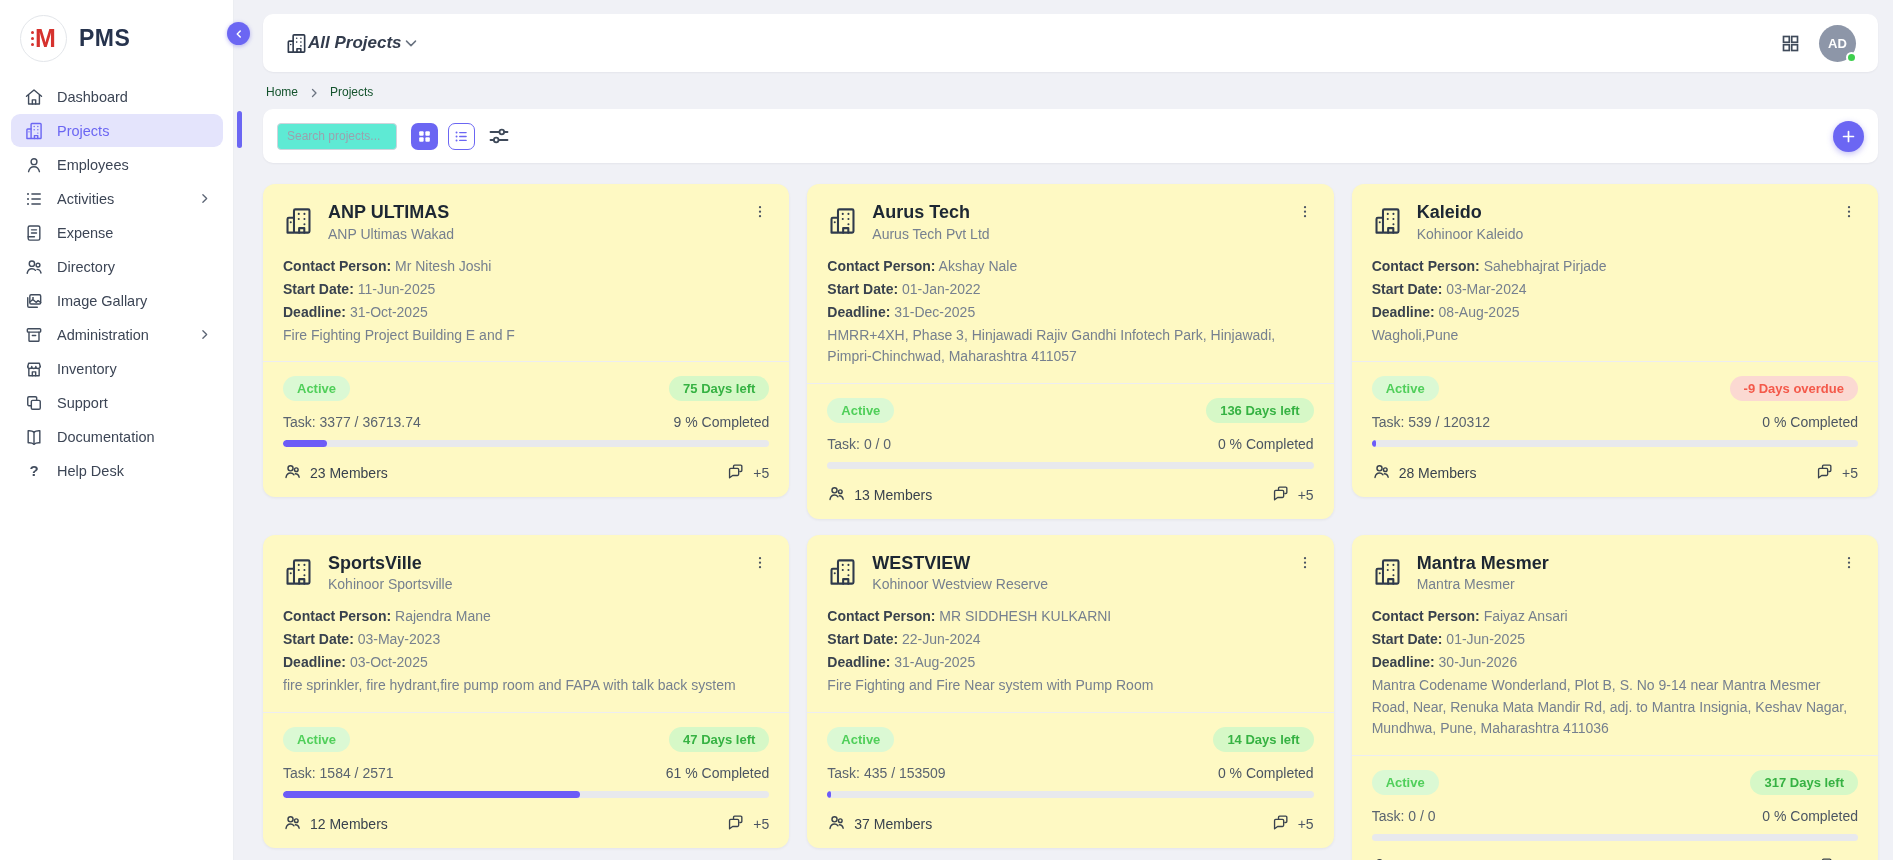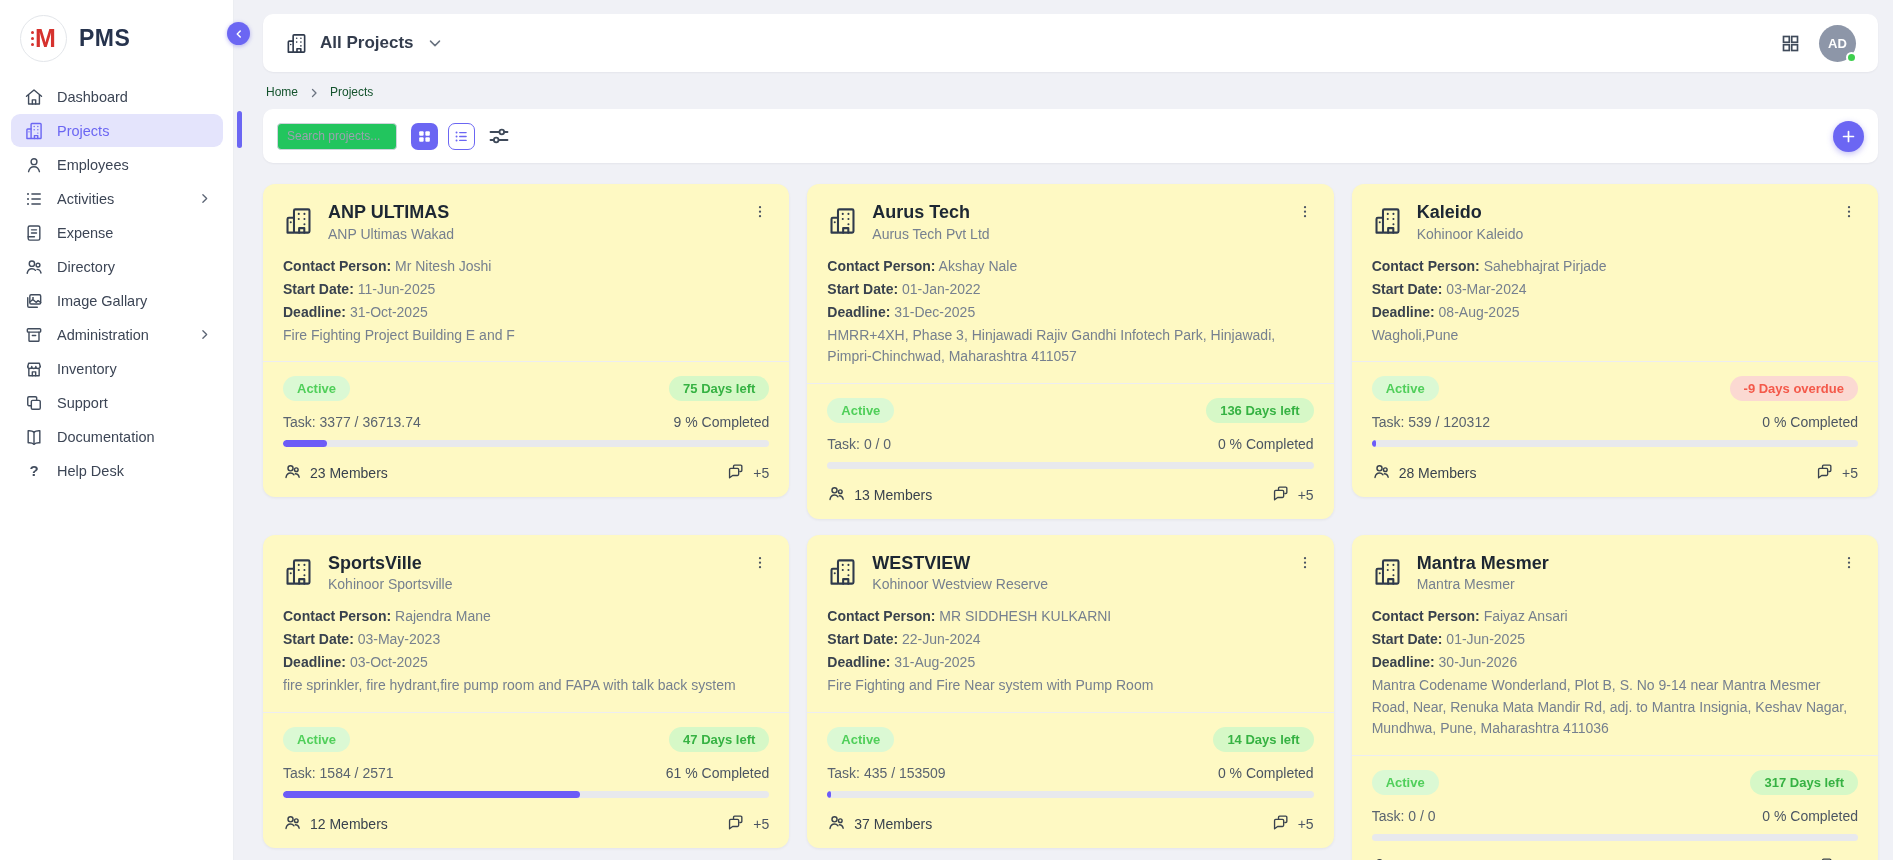--- a/index.html
+++ b/index.html
@@ -52,7 +52,7 @@
     background:#fff; border-radius:10px; box-shadow:0 1px 2px rgba(16,24,40,.05);
   }
   .top-header { height:58px; display:flex; align-items:center; padding:0 22px; }
-  .header-left { display:flex; align-items:center; gap:12px; cursor:pointer; }
+  .header-left { display:flex; align-items:center; cursor:pointer;font-style:italic; }
   .header-building { width:23px; height:23px; color:#2f3a4c; }
   .header-building svg { width:100%; height:100%; }
   .header-title { font-size:17px; font-weight:600; color:#333c4d; }

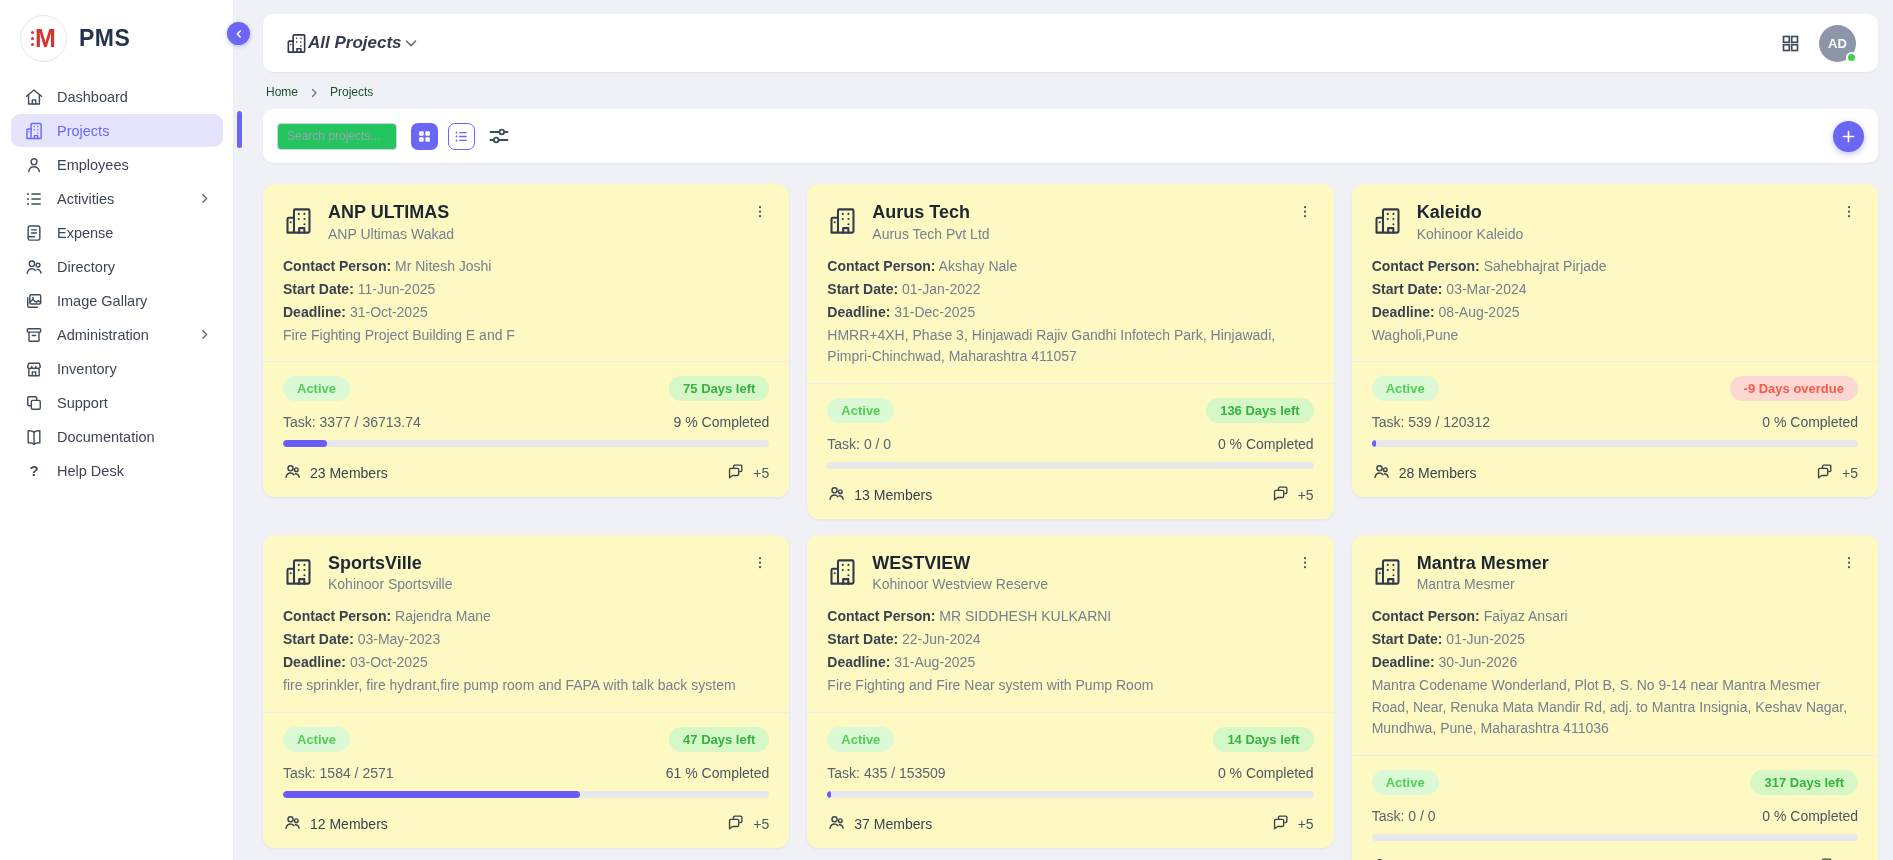--- a/index.html
+++ b/index.html
@@ -72,7 +72,7 @@
   .toolbar { height:54px; display:flex; align-items:center; gap:10px; padding:0 14px; }
   .search-input {
     width:120px; height:27px; border:1px solid #cfd4dc; border-radius:4px; padding:0 9px;
-    font-size:12px; color:#3c4555; outline:none; font-family:"Liberation Sans", sans-serif; background:#22c55e;
+    font-size:12px; color:#3c4555; outline:none; font-family:"Liberation Sans", sans-serif; background:#5eead4;
   }
   .search-input::placeholder { color:#9aa2ae; }
   .view-btn { width:27px; height:27px; border-radius:7px; display:flex; align-items:center; justify-content:center; cursor:pointer; border:none; background:transparent; }

